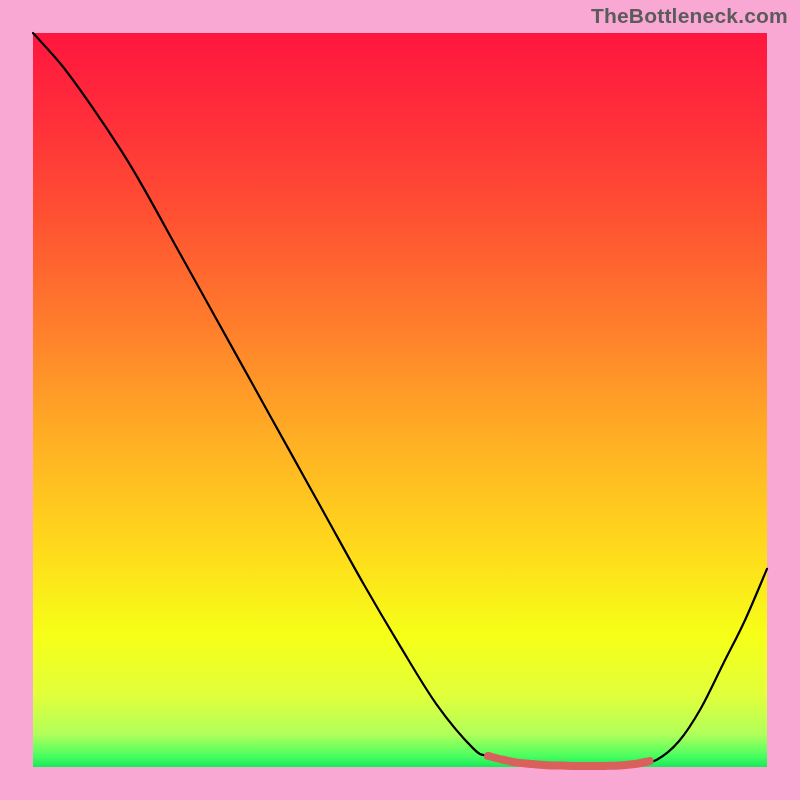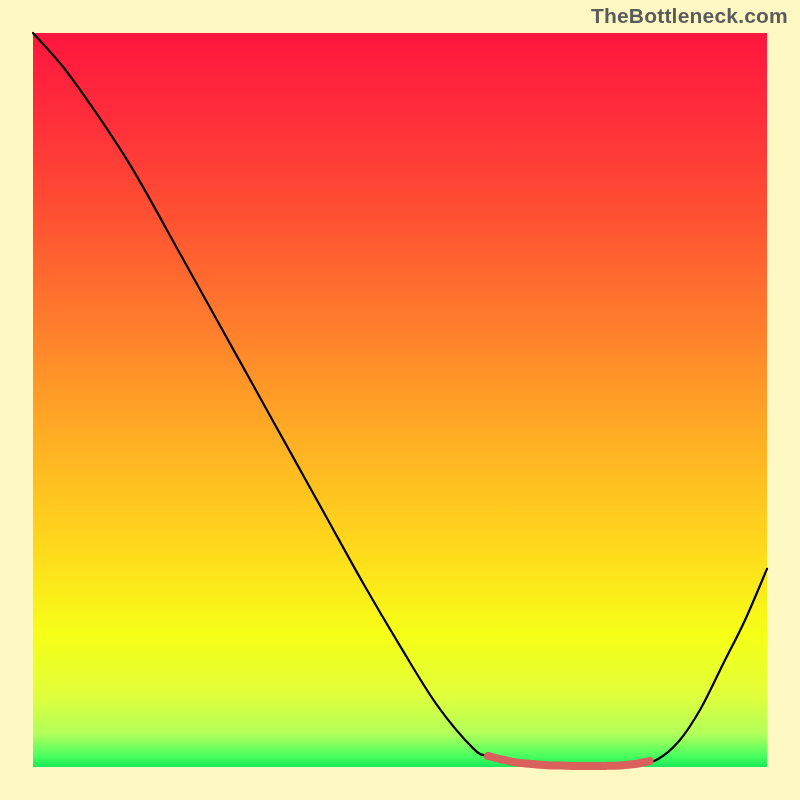--- a/index.html
+++ b/index.html
@@ -15,7 +15,7 @@
     position: relative;
     width: 800px;
     height: 800px;
-    background: #fef9c3;
+    background: #f9a8d4;
   }
   .watermark {
     position: absolute;

